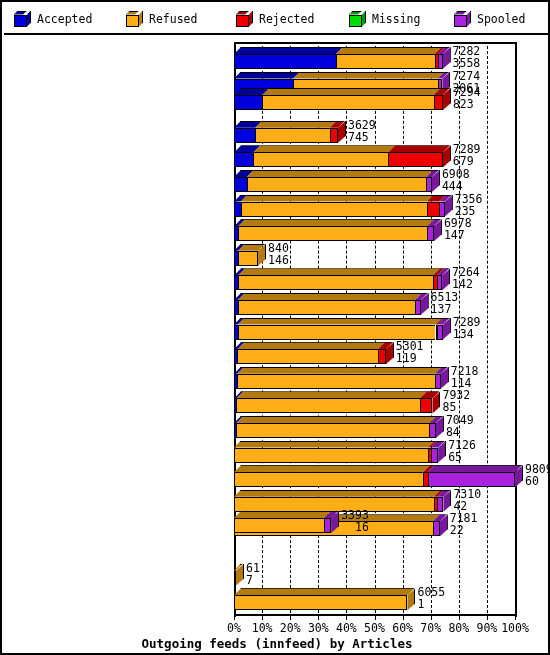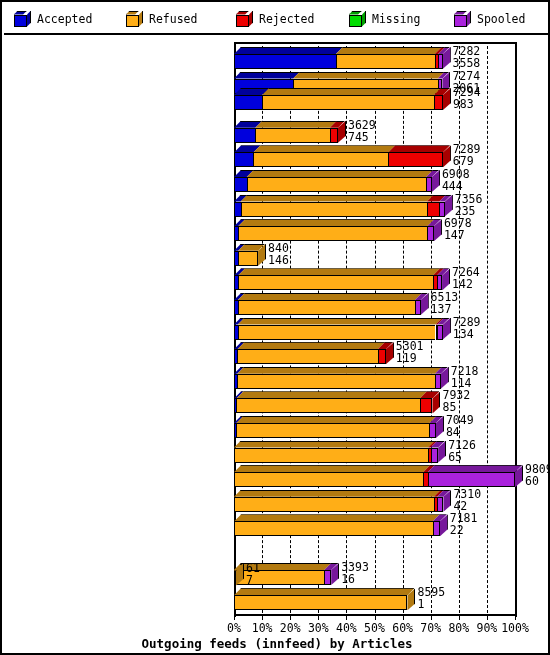--- a/index.html
+++ b/index.html
@@ -300,7 +300,7 @@
         </div>
         <div class="vlabel" style="left: 218.952px; top: -1px;">
           <span class="v1">7294</span>
-          <span class="v2">983</span>
+          <span class="v2">823</span>
         </div>
       </div>
       <div class="row" style="top: 73.8px; width: 281px;">

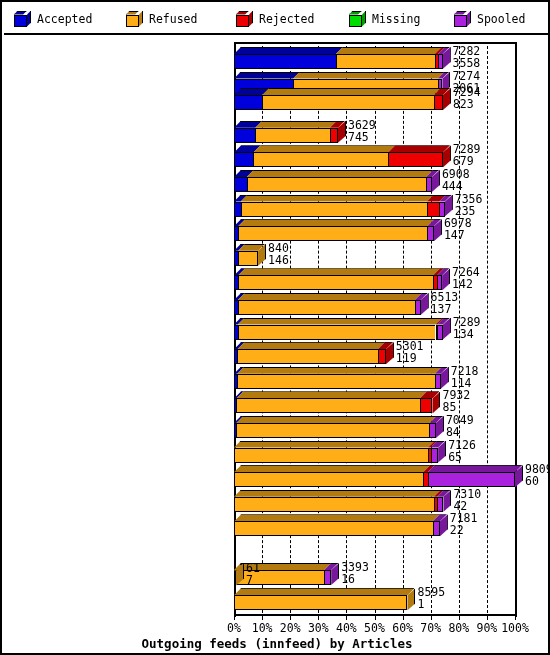--- a/index.html
+++ b/index.html
@@ -594,7 +594,7 @@
           <span class="v2">22</span>
         </div>
       </div>
-      <div class="row" style="top: 516px; width: 281px;">
+      <div class="row" style="top: 464px; width: 281px; text-align: right;">
         <div class="bar3d" style="width: 97.1998px;">
           <div class="seg" style="left: 0px; width: 90.2386px; background: rgb(255, 174, 23);"></div>
           <div class="seg" style="left: 90.2386px; width: 6.96126px; background: rgb(170, 34, 221); border-right: 1px solid rgb(0, 0, 0);"></div>

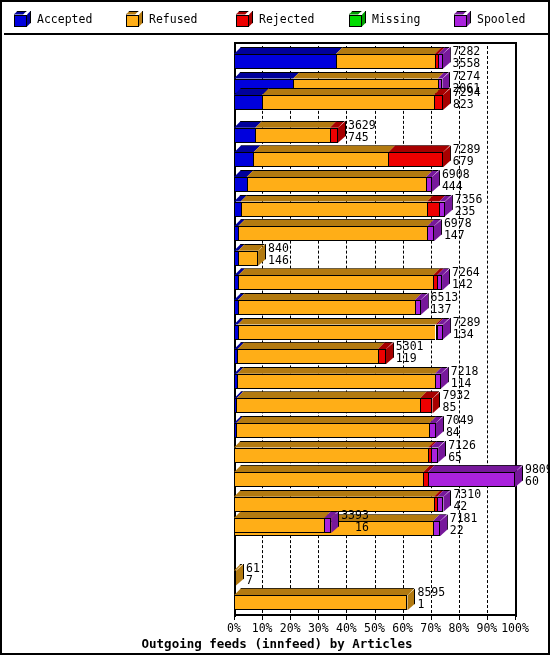--- a/index.html
+++ b/index.html
@@ -631,7 +631,7 @@
           </div>
         </div>
         <div class="vlabel" style="left: 183.459px; top: -1px;">
-          <span class="v1">8595</span>
+          <span class="v1">6055</span>
           <span class="v2">1</span>
         </div>
       </div>

